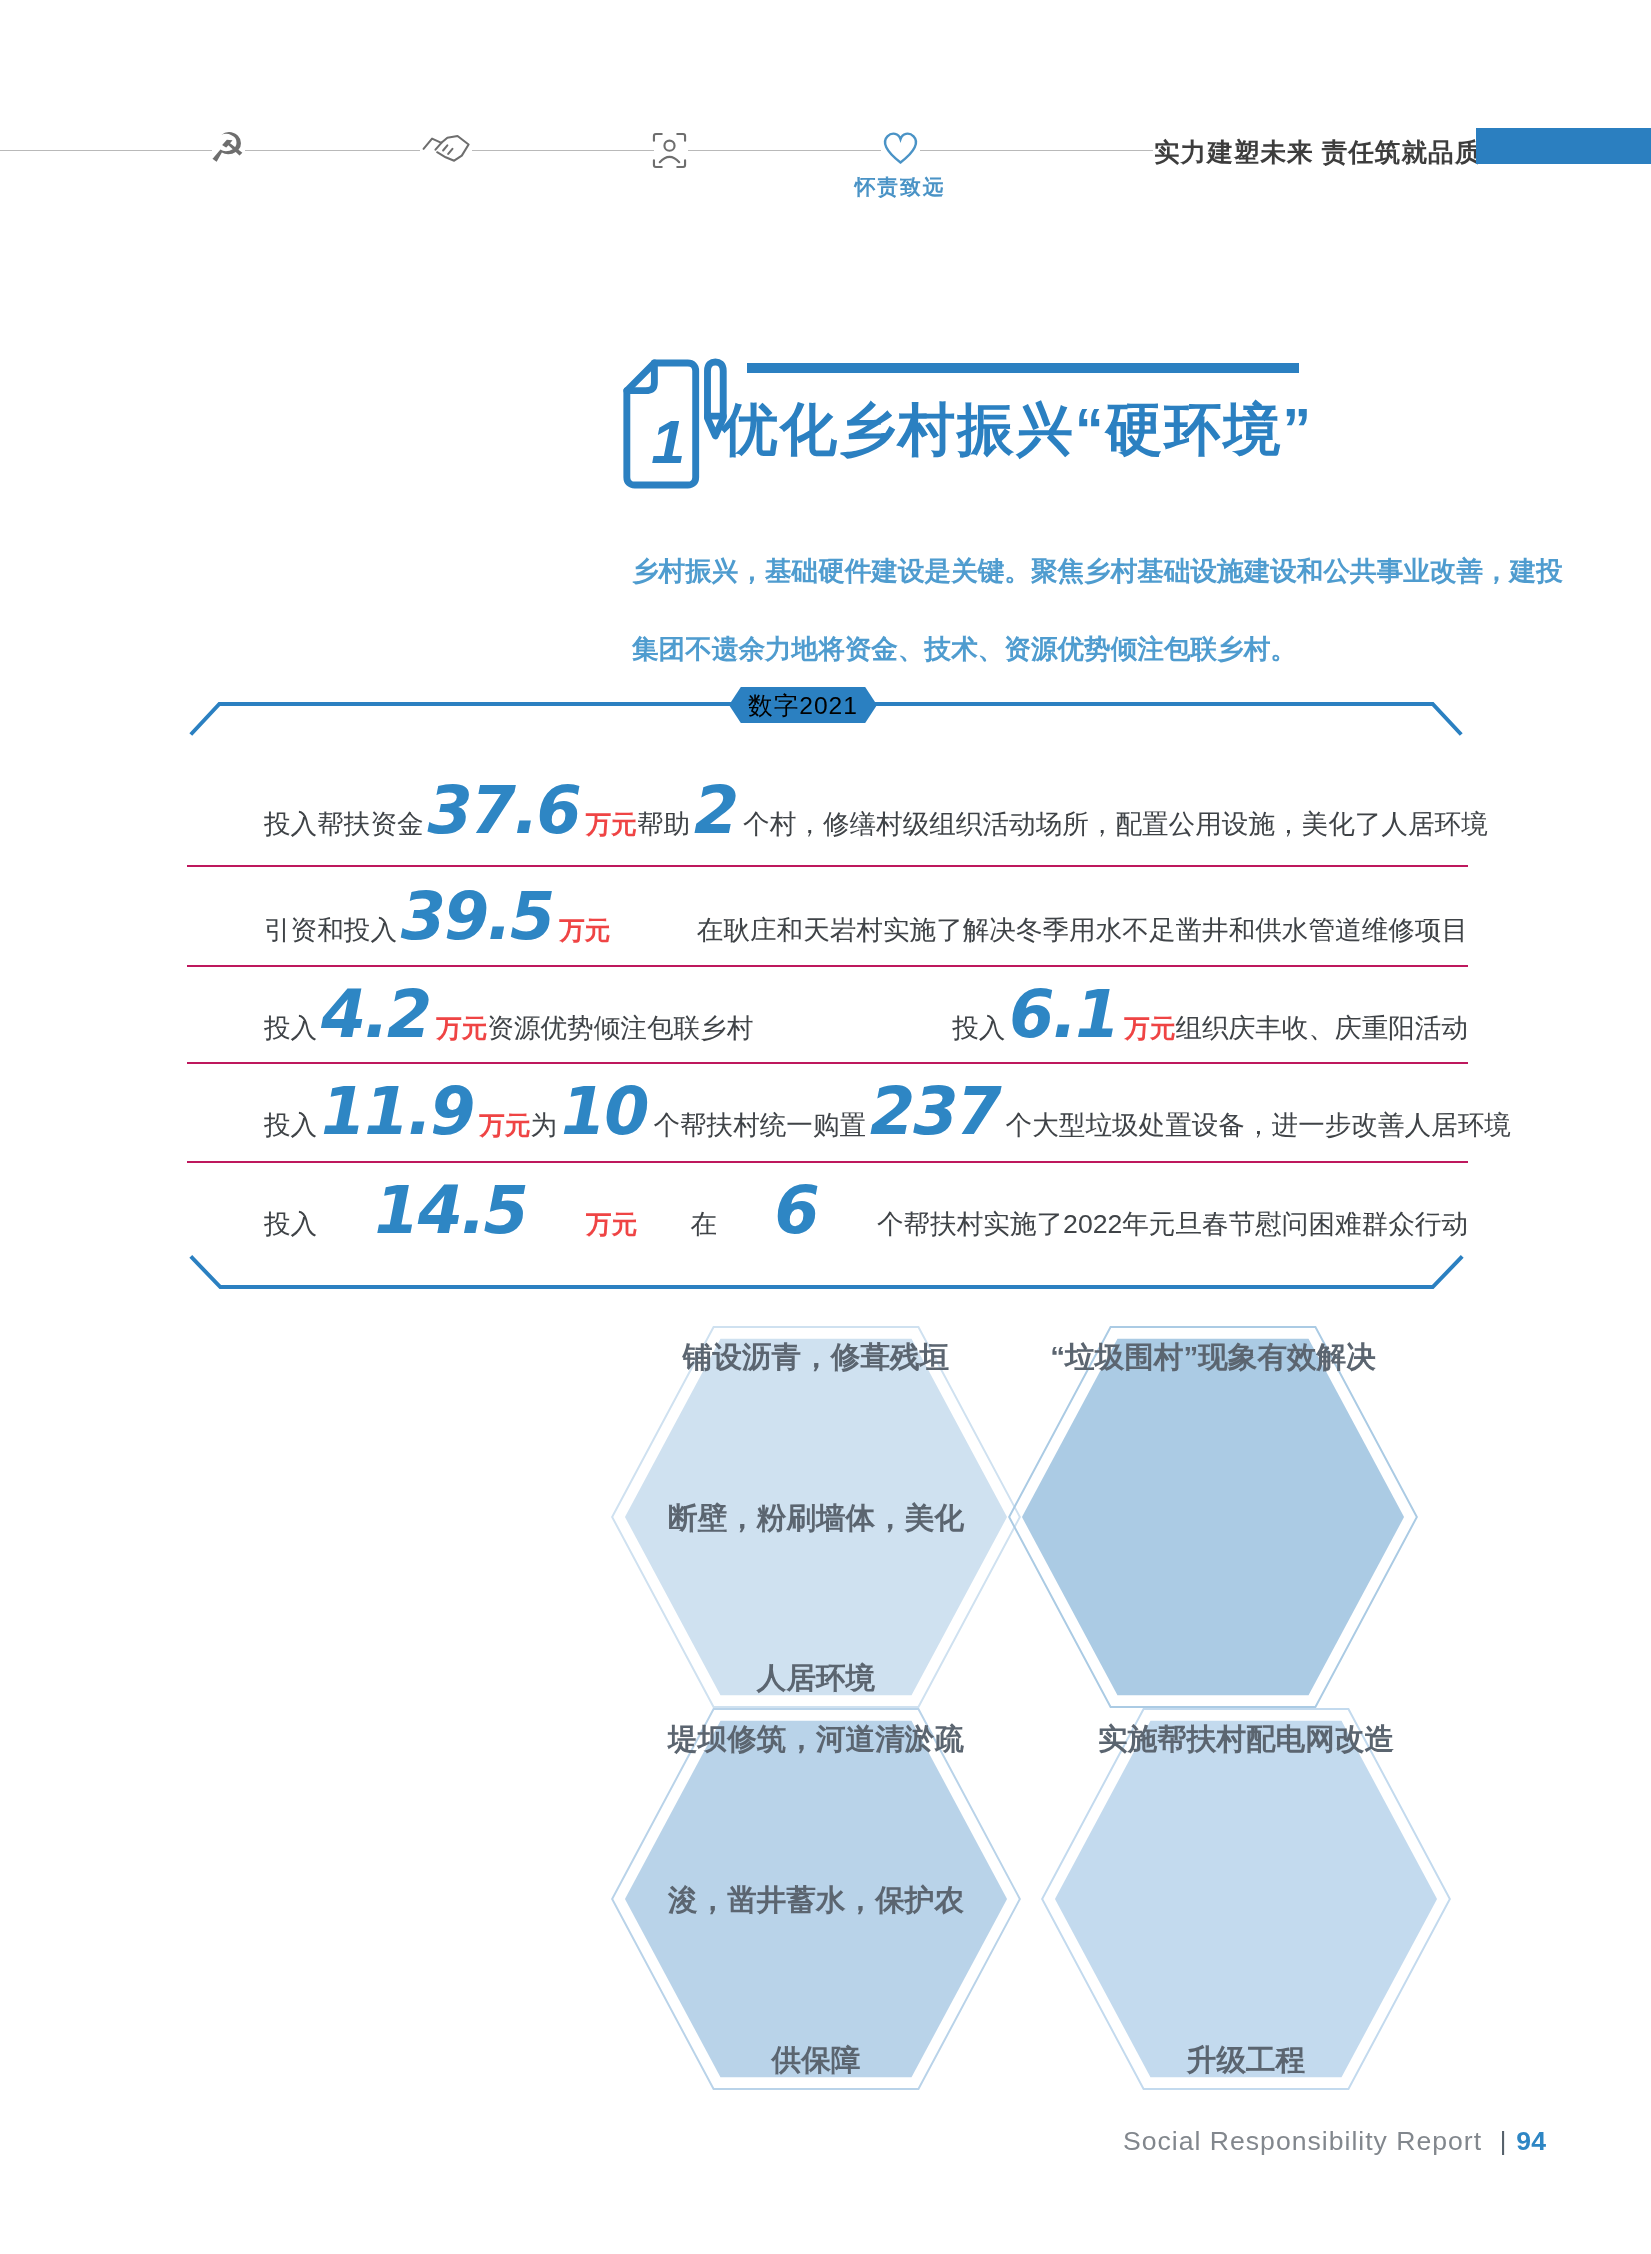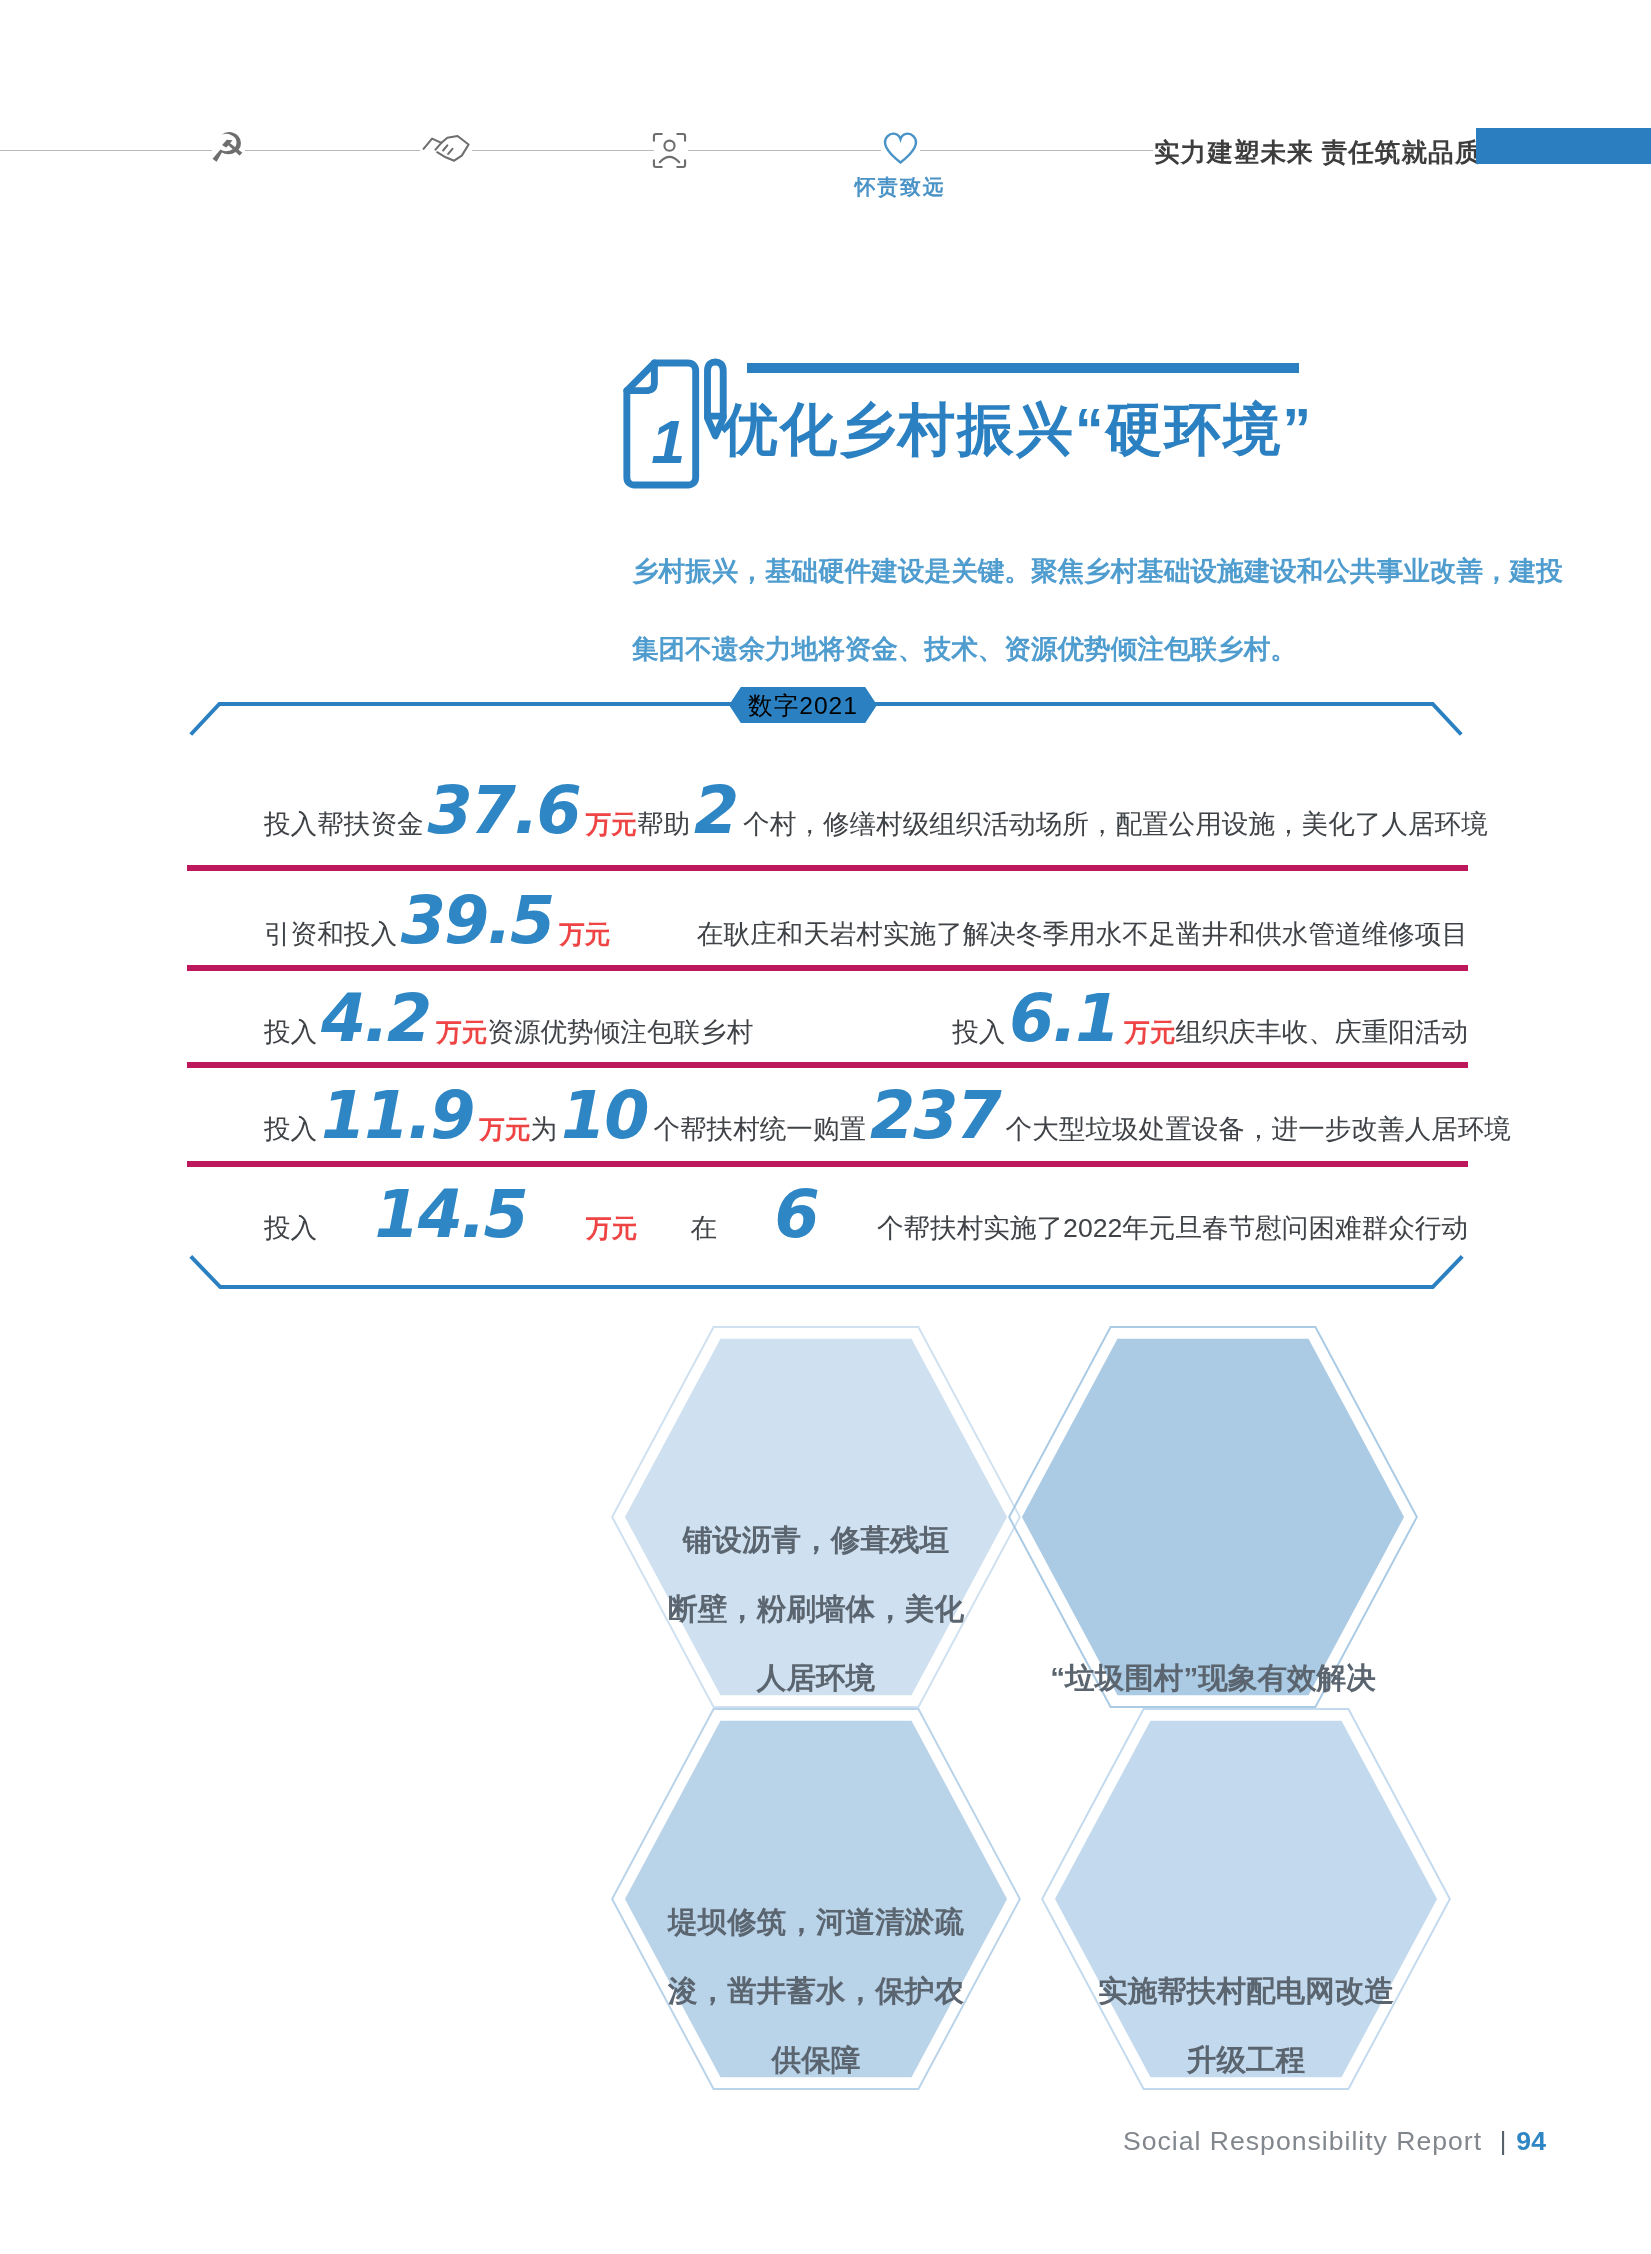--- a/index.html
+++ b/index.html
@@ -36,7 +36,7 @@
   .stat-row{display:flex;align-items:baseline;padding-left:77px;box-sizing:border-box;justify-content:space-between;}
   .stat-row-1{height:108px;padding-top:15.8px;}
   .stat-row-2{height:100px;padding-top:11.8px;border-top:0;}
-  .stat-row-2,.stat-row-3,.stat-row-4,.stat-row-5{border-top:6px solid #be185d;}
+  .stat-row-2,.stat-row-3,.stat-row-4,.stat-row-5{border-top:2px solid #be185d;}
   .stat-row-3{height:97px;padding-top:9.9px;}
   .stat-row-4{height:99px;padding-top:9.9px;}
   .stat-row-5{height:95px;padding-top:9.9px;}

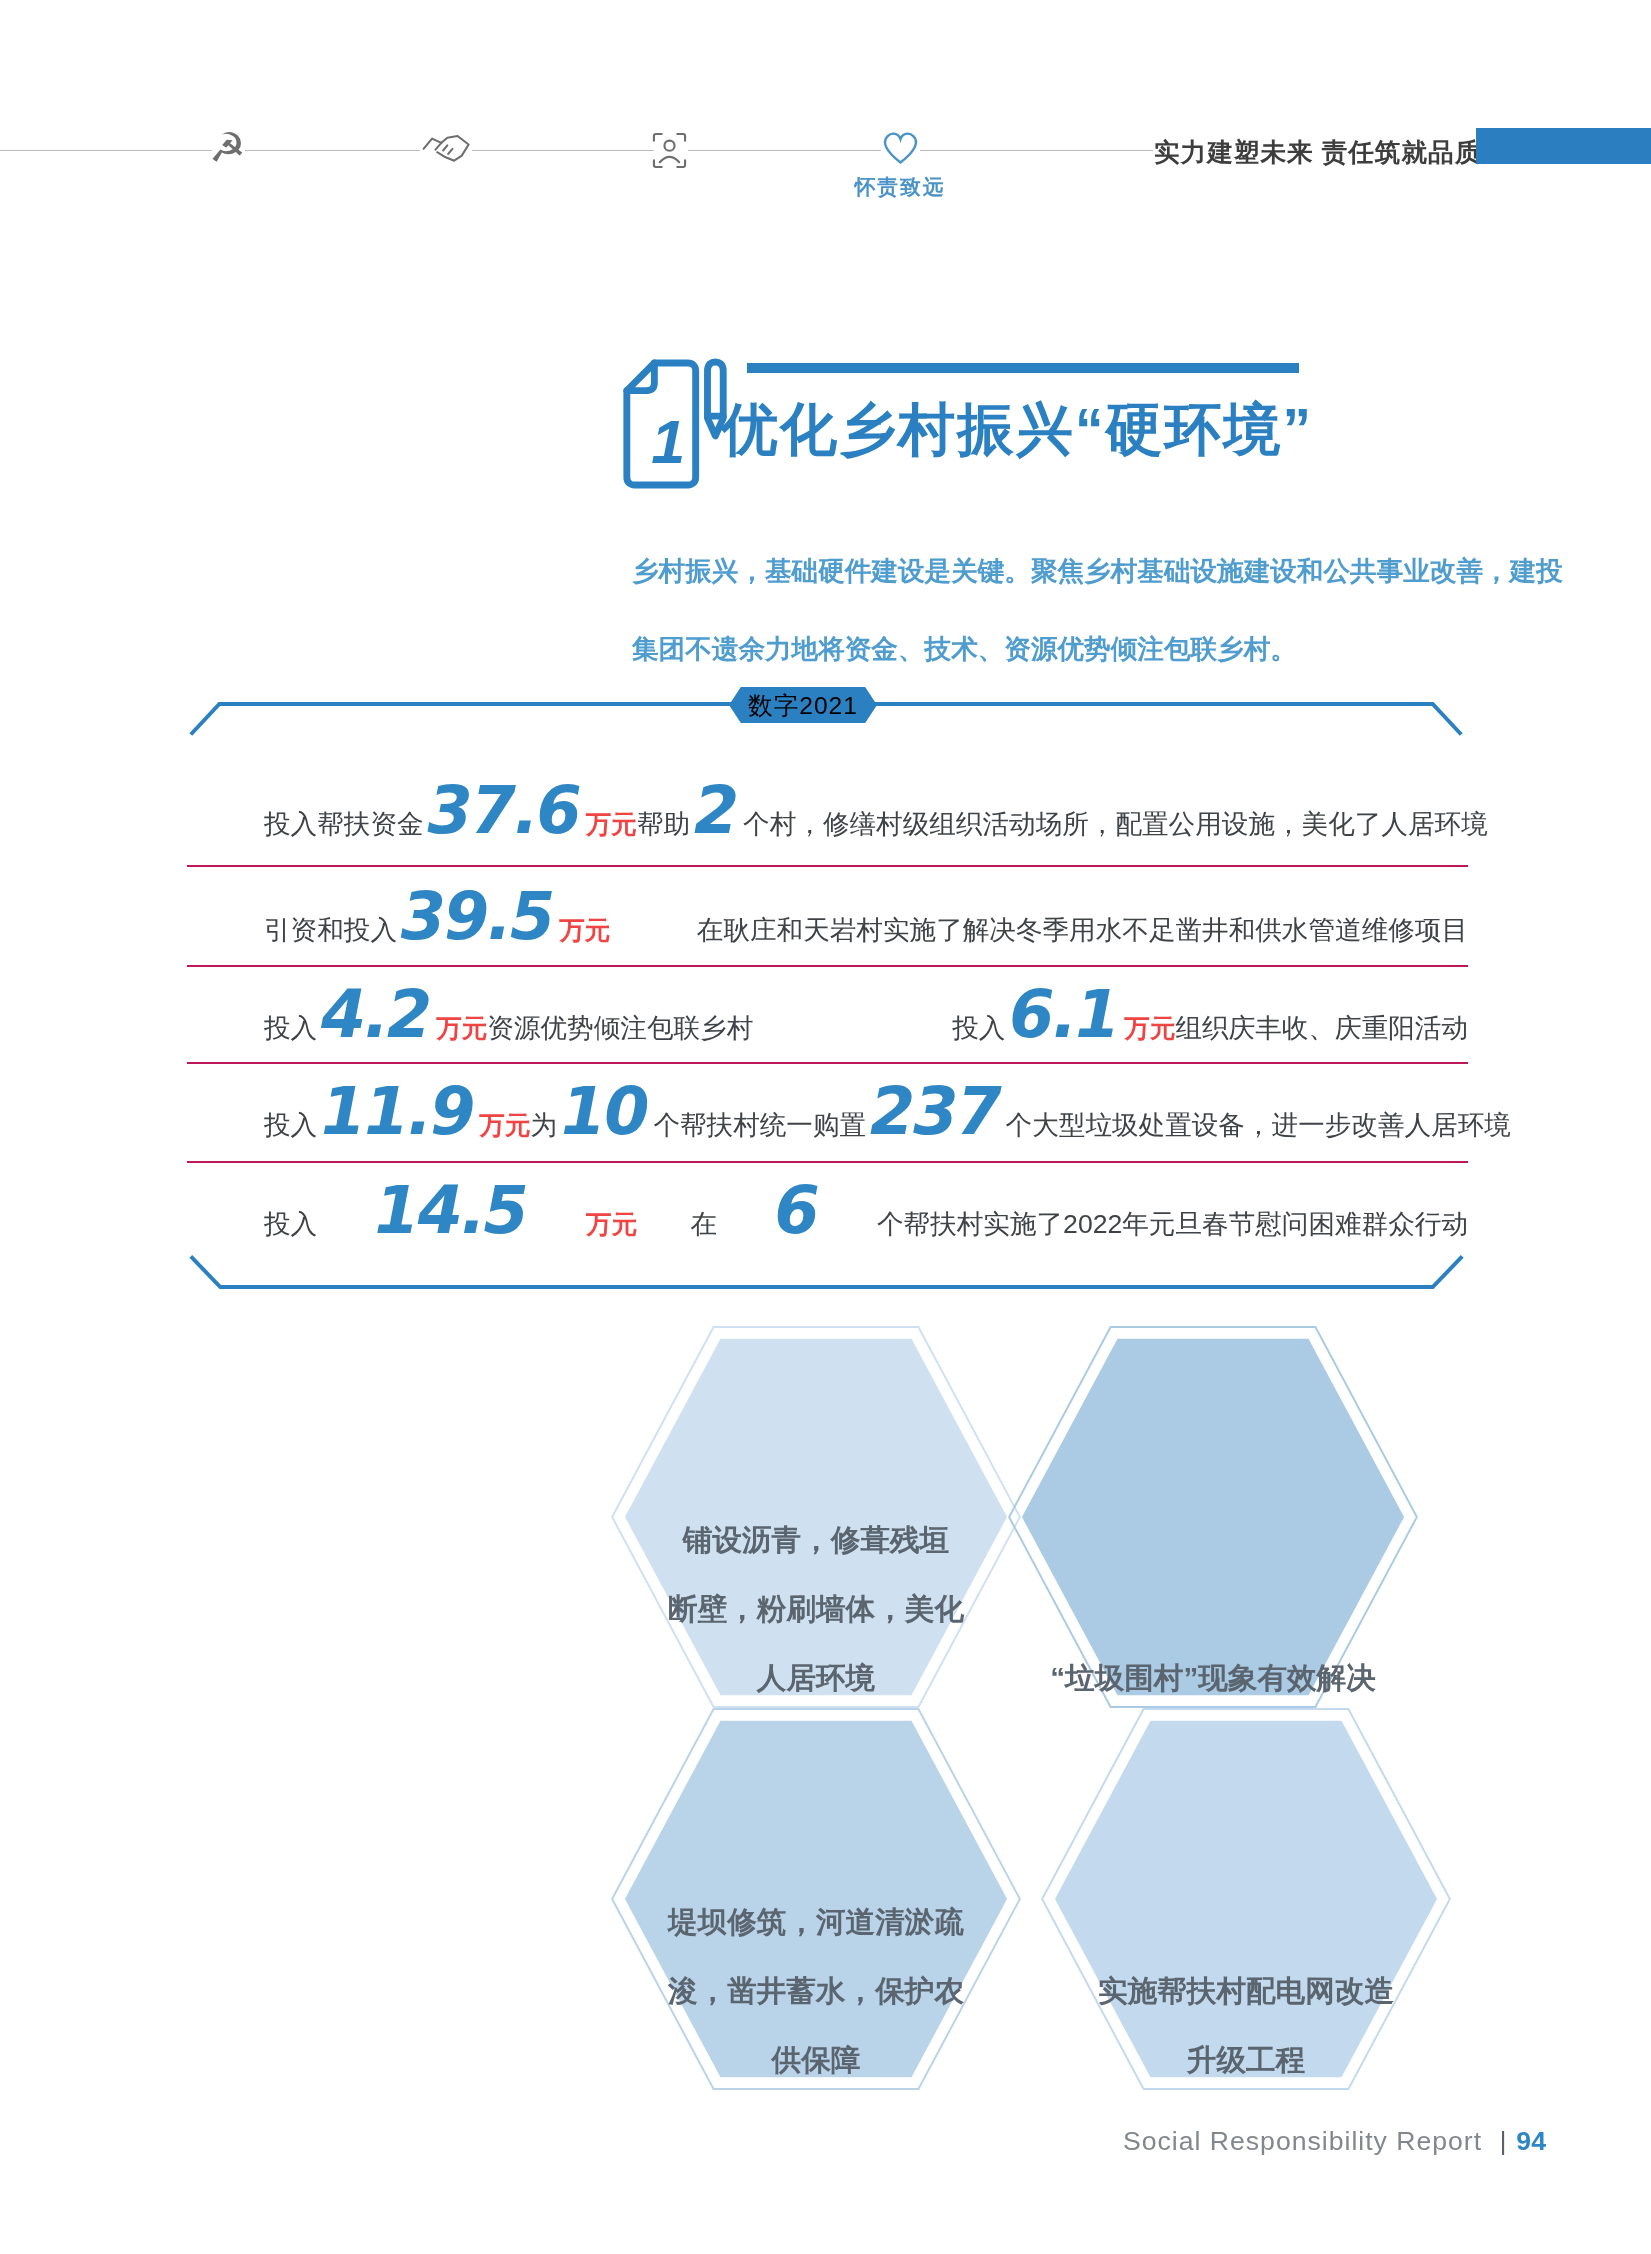--- a/index.html
+++ b/index.html
@@ -51,7 +51,7 @@
   .hex{position:absolute;width:414px;height:390px;}
   .hex svg{position:absolute;left:0;top:0;}
   .hex-text{position:absolute;left:39px;right:39px;top:0;bottom:0;display:flex;flex-direction:column;
-    align-items:center;justify-content:flex-end;text-align:center;font-size:29.6px;font-weight:bold;
+    align-items:center;justify-content:space-between;text-align:center;font-size:29.6px;font-weight:bold;
     color:#5b6570;line-height:69px;}
   .hex-1{left:609px;top:1322px;}
   .hex-2{left:1006px;top:1322px;}

